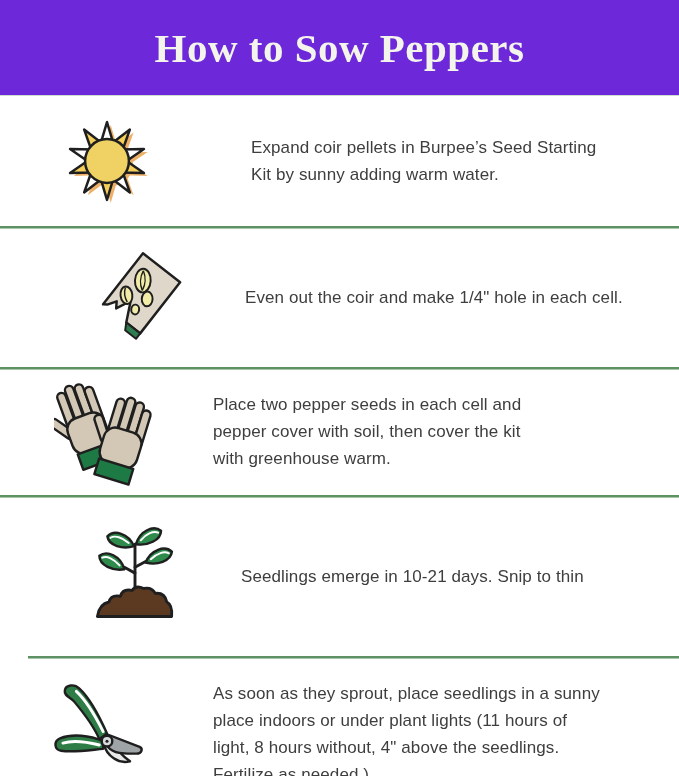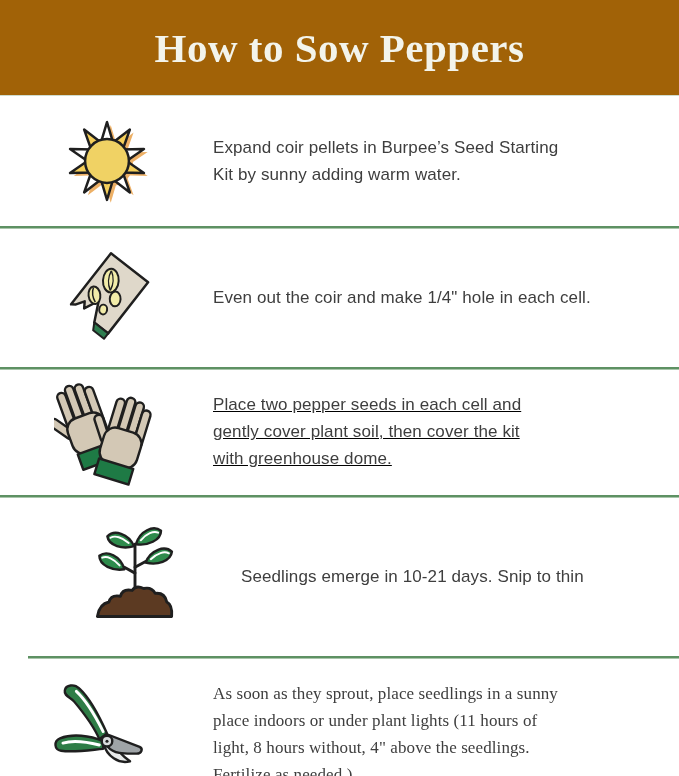--- a/index.html
+++ b/index.html
@@ -9,7 +9,7 @@
   }
   .page{width:679px;height:776px;display:flex;flex-direction:column;}
   .banner{
-    height:97px;background:#a16207;display:flex;align-items:center;justify-content:center;
+    height:97px;background:#6d28d9;display:flex;align-items:center;justify-content:center;
     box-sizing:border-box;box-shadow:0 1px 0 #cfdccf;
   }
   .banner h1{

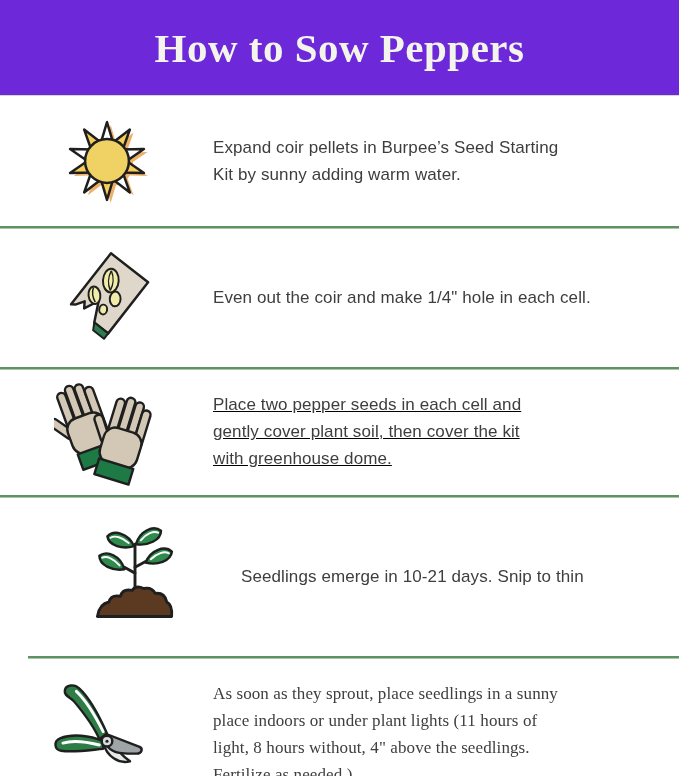--- a/index.html
+++ b/index.html
@@ -20,7 +20,7 @@
     display:flex;align-items:center;box-sizing:border-box;width:679px;
   }
   .row.divided{border-bottom:2px solid #5E9163;box-shadow:0 1px 0 #A9C6AB;}
-  .row-1{height:135px;}
+  .row-1{height:135px;gap:38px;}
   .row-2{height:143px;}
   .row-3{height:130px;text-decoration:underline;}
   .row-4{height:164px;margin-left:28px;}

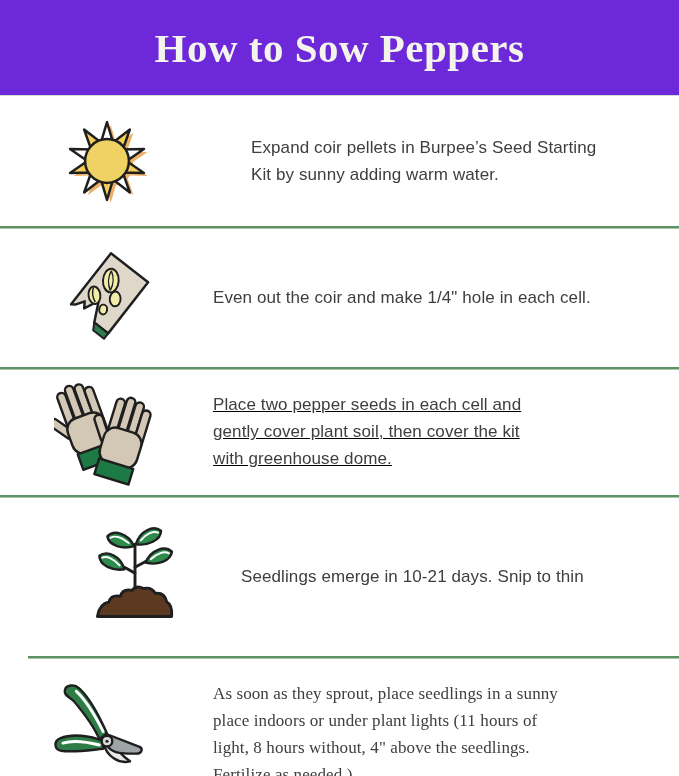--- a/index.html
+++ b/index.html
@@ -21,7 +21,7 @@
   }
   .row.divided{border-bottom:2px solid #5E9163;box-shadow:0 1px 0 #A9C6AB;}
   .row-1{height:135px;gap:38px;}
-  .row-2{height:143px;}
+  .row-2{height:143px;padding-left:32px;}
   .row-3{height:130px;text-decoration:underline;}
   .row-4{height:164px;margin-left:28px;}
   .row-5{height:118px;align-items:flex-start;font-family:Liberation Serif, serif;}

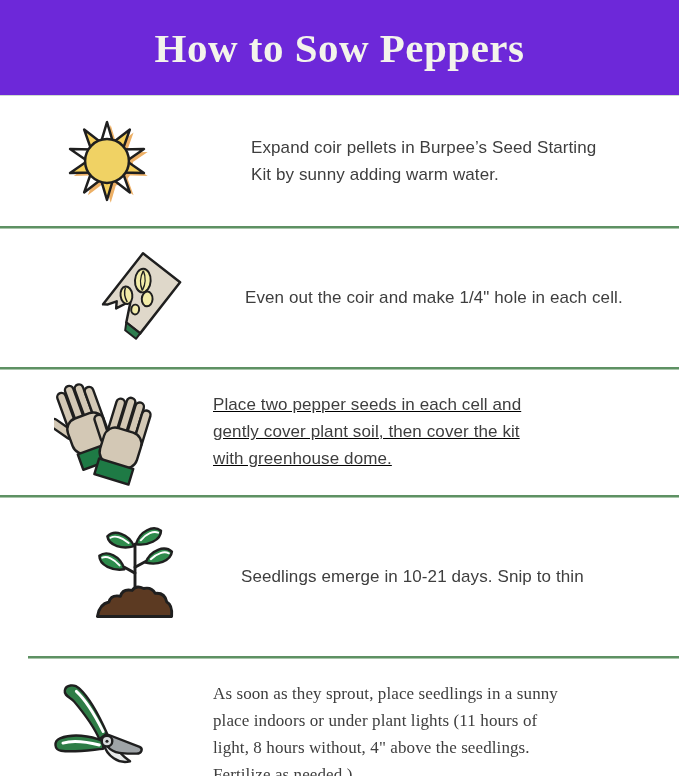--- a/index.html
+++ b/index.html
@@ -22,7 +22,7 @@
   .row.divided{border-bottom:2px solid #5E9163;box-shadow:0 1px 0 #A9C6AB;}
   .row-1{height:135px;gap:38px;}
   .row-2{height:143px;padding-left:32px;}
-  .row-3{height:130px;text-decoration:underline;}
+  .row-3{height:130px;}
   .row-4{height:164px;margin-left:28px;}
   .row-5{height:118px;align-items:flex-start;font-family:Liberation Serif, serif;}
   .icon-box{

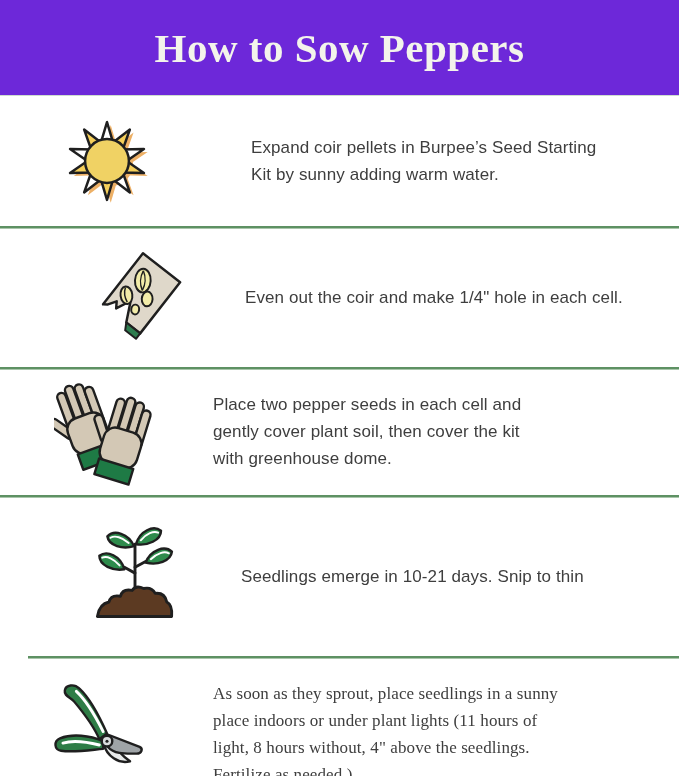--- a/index.html
+++ b/index.html
@@ -141,7 +141,7 @@
     </div>
     <div class="text">
       <div class="line">Place two pepper seeds in each cell and</div>
-      <div class="line">gently cover plant soil, then cover the kit</div>
+      <div class="line">pepper cover with soil, then cover the kit</div>
       <div class="line">with greenhouse dome.</div>
     </div>
   </section>

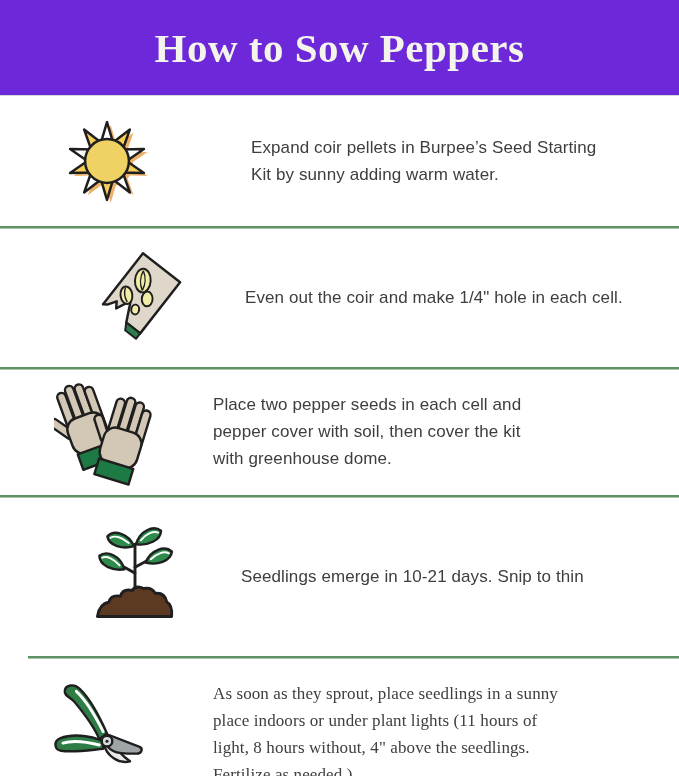--- a/index.html
+++ b/index.html
@@ -142,7 +142,7 @@
     <div class="text">
       <div class="line">Place two pepper seeds in each cell and</div>
       <div class="line">pepper cover with soil, then cover the kit</div>
-      <div class="line">with greenhouse dome.</div>
+      <div class="line">with greenhouse warm.</div>
     </div>
   </section>
 

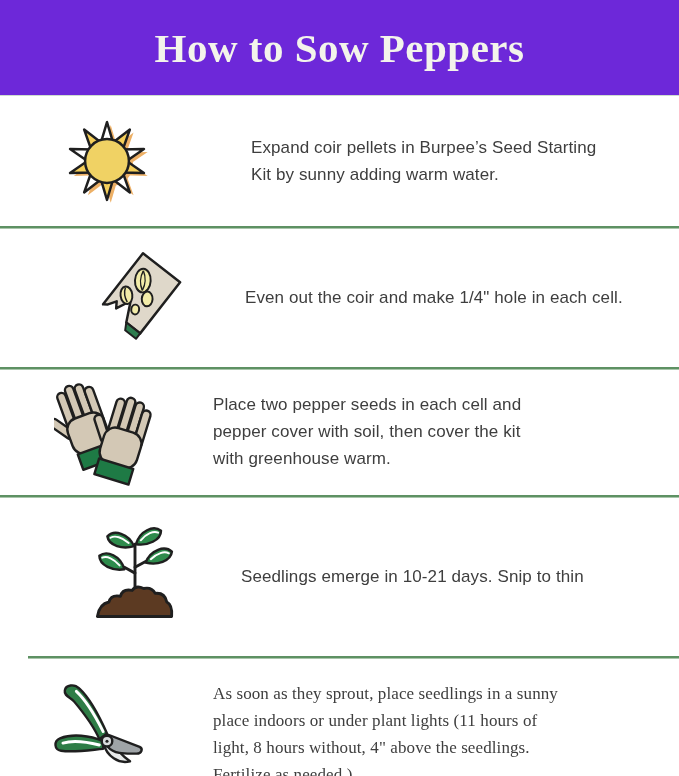--- a/index.html
+++ b/index.html
@@ -24,7 +24,7 @@
   .row-2{height:143px;padding-left:32px;}
   .row-3{height:130px;}
   .row-4{height:164px;margin-left:28px;}
-  .row-5{height:118px;align-items:flex-start;font-family:Liberation Serif, serif;}
+  .row-5{height:118px;align-items:flex-start;}
   .icon-box{
     width:213px;min-width:213px;display:flex;align-items:center;justify-content:center;
   }

